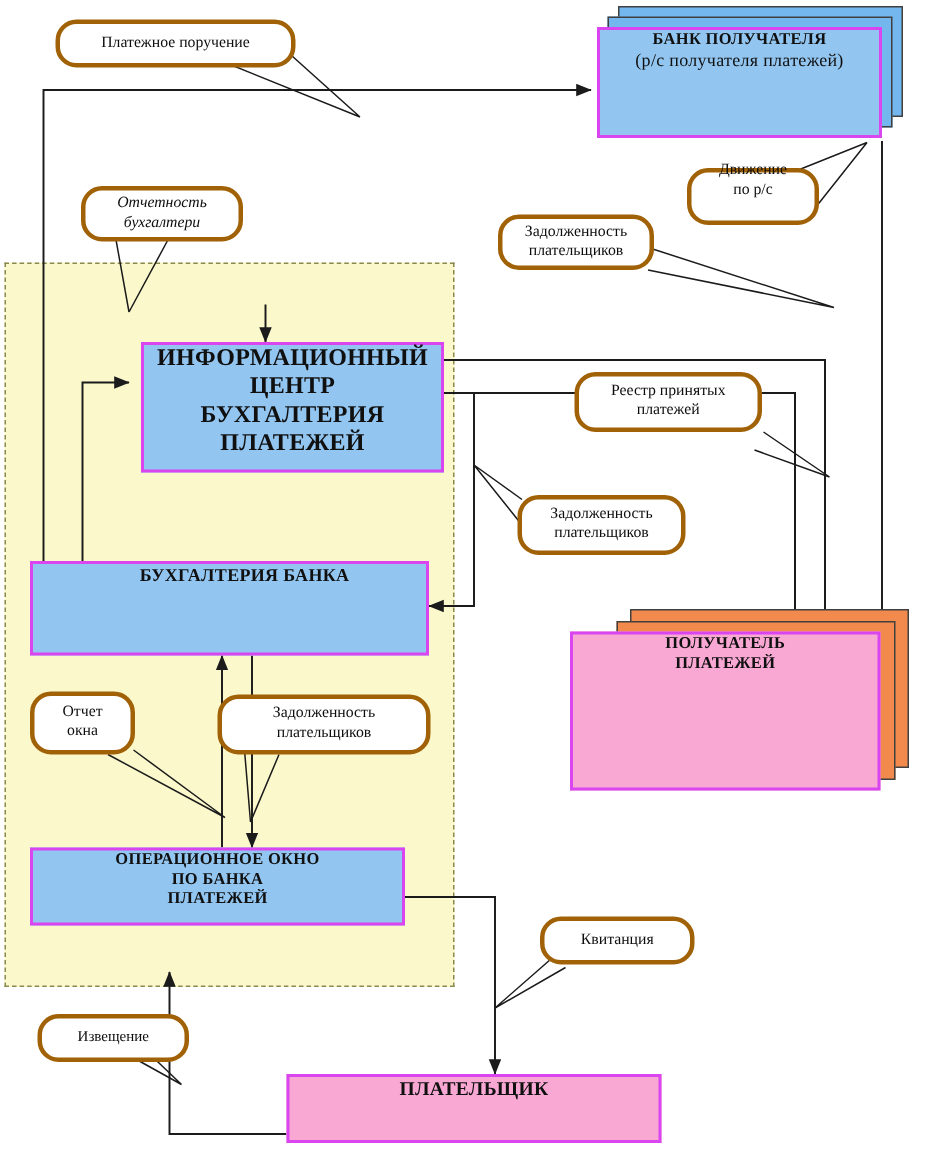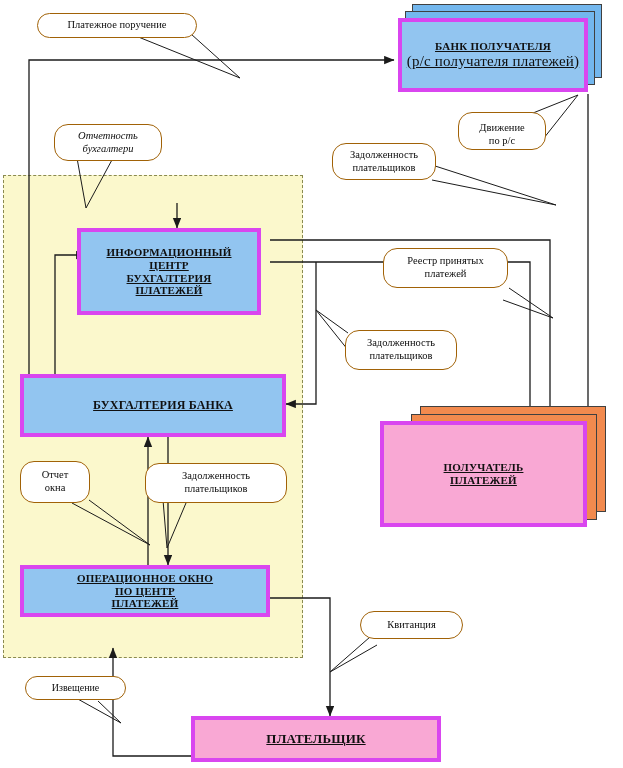--- a/index.html
+++ b/index.html
@@ -44,7 +44,7 @@
   .callout{
     position:absolute;
     background:#ffffff;
-    border:1px solid #a16207;
+    border:3px solid #a16207;
     border-radius:14px;
     display:flex;align-items:center;justify-content:center;
     text-align:center;
@@ -53,7 +53,7 @@
     color:#0d0d0d;
     box-sizing:border-box;
     z-index:6;
-    padding:1px 4px;
+    padding:13px 4px;
   }
   .callout.sm{font-size:10px;}
 </style>

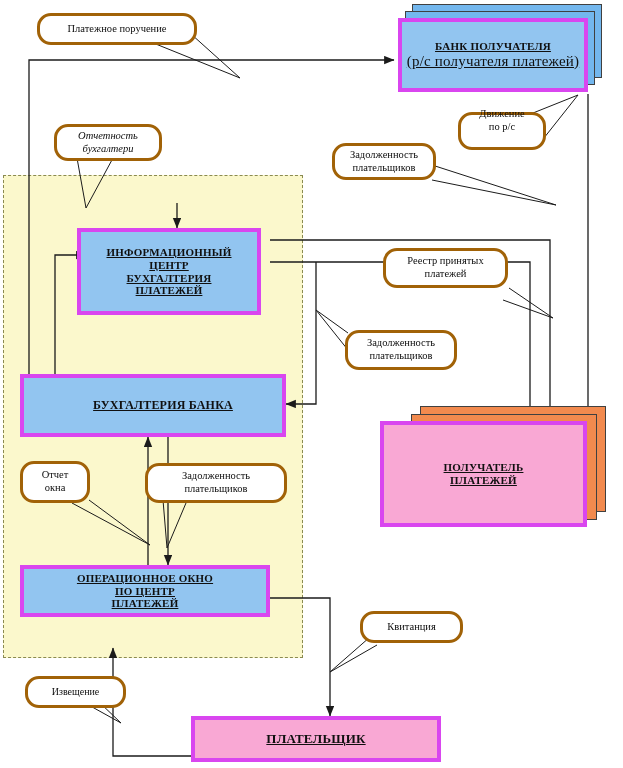--- a/index.html
+++ b/index.html
@@ -23,14 +23,13 @@
   .box{
     position:absolute;
     box-sizing:border-box;
-    border:4px solid #d946ef;
-    display:flex;align-items:center;justify-content:center;
+    border:2px solid #d946ef;
+    display:flex;justify-content:center;
     text-align:center;
     font-weight:bold;
     color:#101010;
     letter-spacing:.2px;
     line-height:1.18;
-    text-decoration:underline;
   }
   .blue{background:#92C5F0;}
   .orange{background:#f9a8d4;}

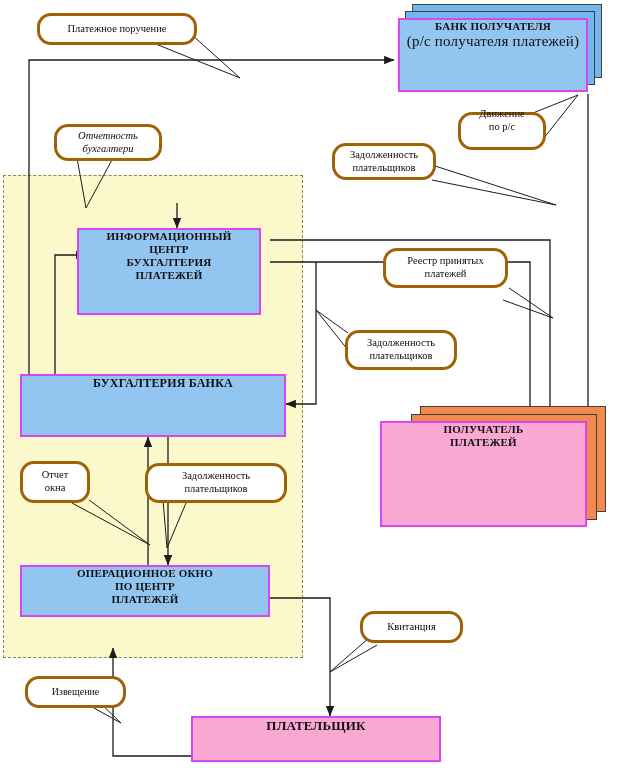--- a/index.html
+++ b/index.html
@@ -113,7 +113,7 @@
   <div class="box blue" style="left:398px;top:18px;width:190px;height:74px;font-size:11px;">
     <div>
       <div>БАНК ПОЛУЧАТЕЛЯ</div>
-      <div style="font-weight:normal;font-size:15px;">(р/с получателя платежей)</div>
+      <div style="font-weight:normal;font-size:12px;">(р/с получателя платежей)</div>
     </div>
   </div>
 

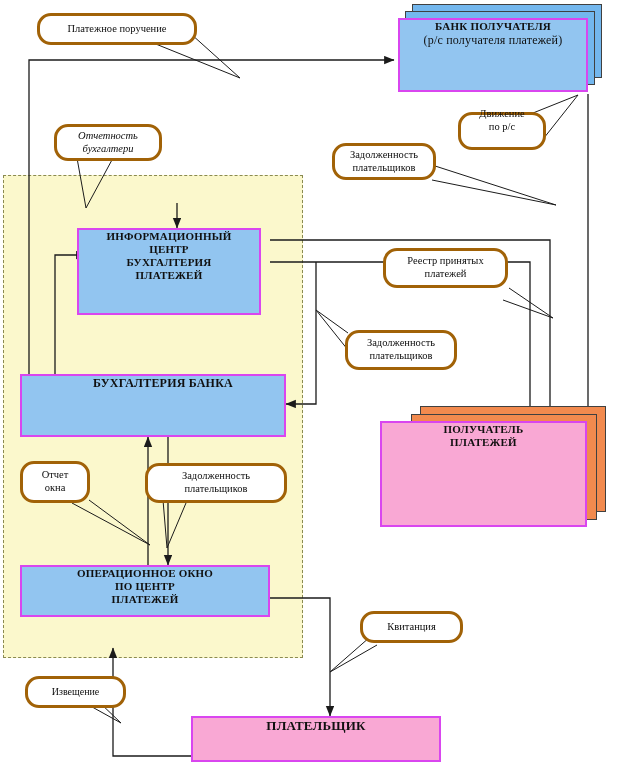--- a/index.html
+++ b/index.html
@@ -117,7 +117,7 @@
     </div>
   </div>
 
-  <div class="box blue" style="left:77px;top:228px;width:184px;height:87px;font-size:11px;">
+  <div class="box blue" style="left:94px;top:228px;width:202px;height:87px;font-size:16px;">
     <div>
       <div>ИНФОРМАЦИОННЫЙ</div>
       <div>ЦЕНТР</div>

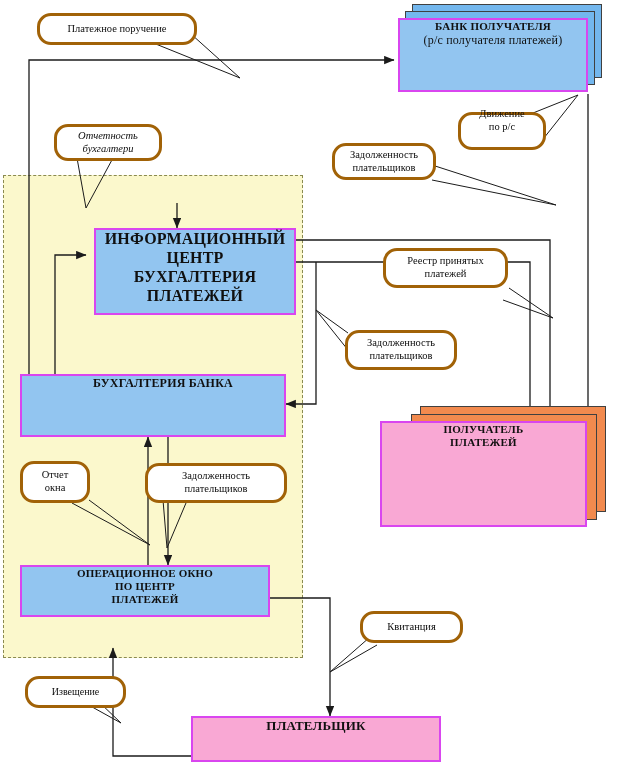--- a/index.html
+++ b/index.html
@@ -133,7 +133,7 @@
   <div class="box blue" style="left:20px;top:565px;width:250px;height:52px;font-size:11px;">
     <div>
       <div>ОПЕРАЦИОННОЕ ОКНО</div>
-      <div>ПО ЦЕНТР</div>
+      <div>ПО БАНКА</div>
       <div>ПЛАТЕЖЕЙ</div>
     </div>
   </div>

